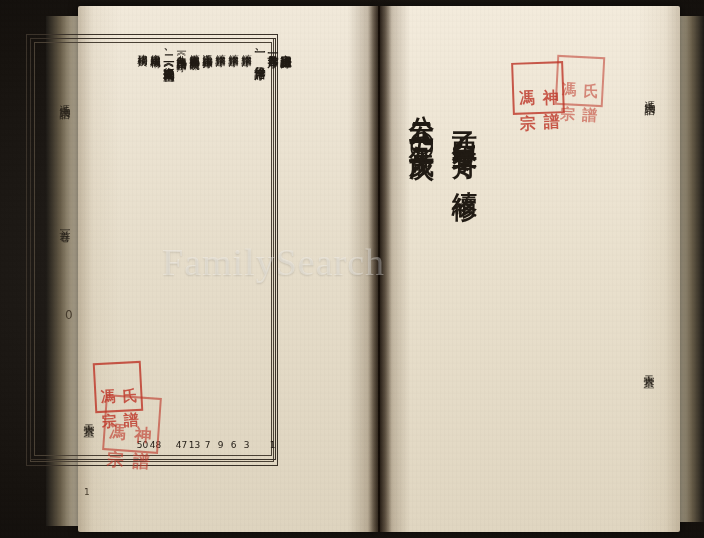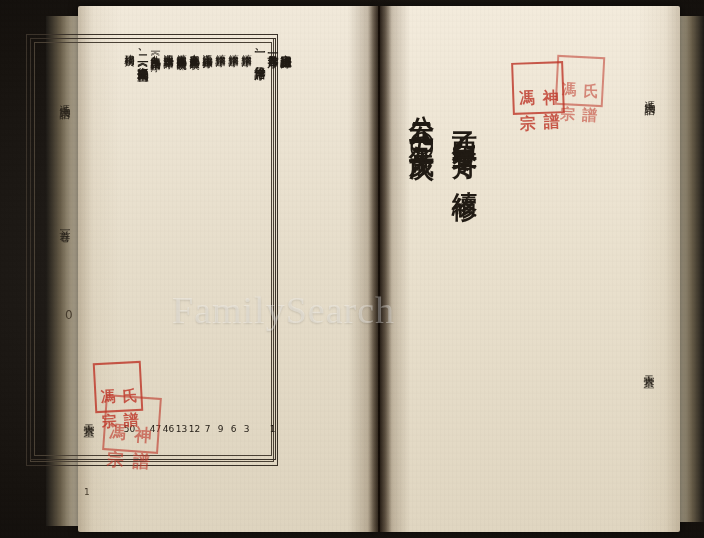--- a/index.html
+++ b/index.html
@@ -282,7 +282,7 @@
   
   .watermark {
     position: absolute;
-    left: 172px;
+    left: 162px;
     top: 240px;
     font-size: 38px;
     color: rgba(255,255,255,0.34);
@@ -291,7 +291,6 @@
     text-shadow: 0 1px 2px rgba(0,0,0,0.12);
     pointer-events: none;
     user-select: none;
-    margin-top: 48px;
   }
   
   .grain {

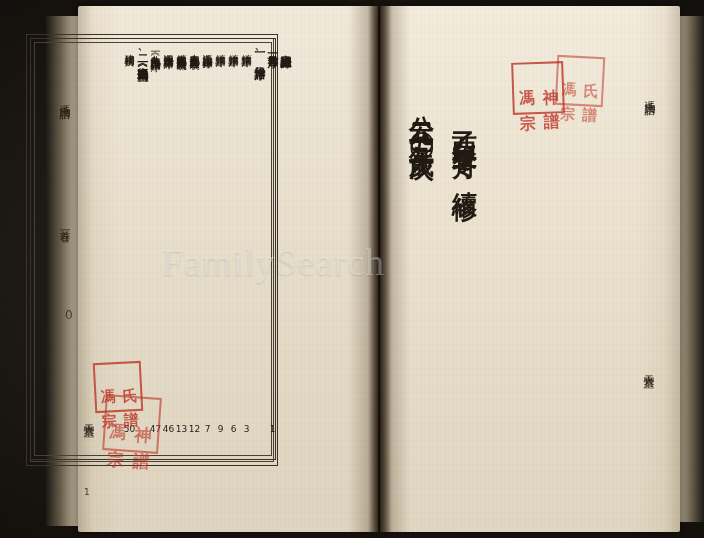--- a/index.html
+++ b/index.html
@@ -214,7 +214,7 @@
   }
   .toc-col .pg {
     position: absolute;
-    bottom: 16px;
+    bottom: 0px;
     left: 0;
     width: 13px;
     text-align: center;

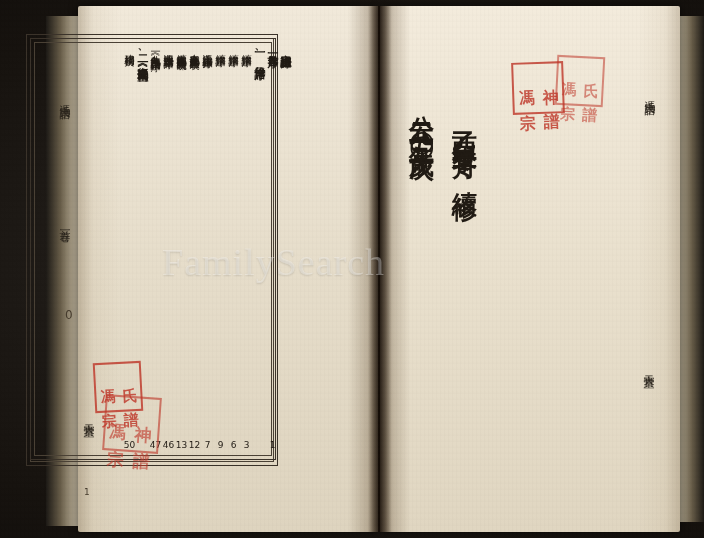--- a/index.html
+++ b/index.html
@@ -396,6 +396,10 @@
       <div class="pg"></div>
     </div>
     <div class="toc-col">
+      <div class="label">復建宗祠組織機構</div>
+      <div class="pg">48</div>
+    </div>
+    <div class="toc-col">
       <div class="label">建祠捐資榜</div>
       <div class="pg">50</div>
     </div>

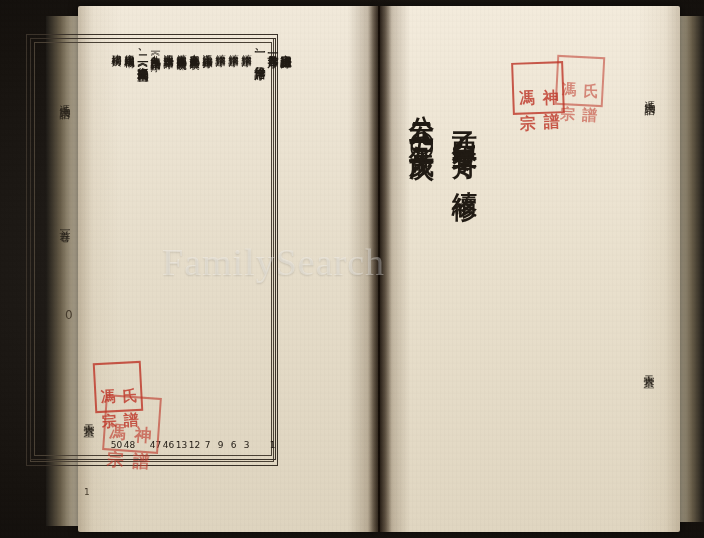--- a/index.html
+++ b/index.html
@@ -384,10 +384,6 @@
       <div class="pg">13</div>
     </div>
     <div class="toc-col">
-      <div class="label">馮照宗譜錄新老譜序</div>
-      <div class="pg">46</div>
-    </div>
-    <div class="toc-col">
       <div class="label">一九八九年族譜《馮氏宗譜》目序</div>
       <div class="pg">47</div>
     </div>

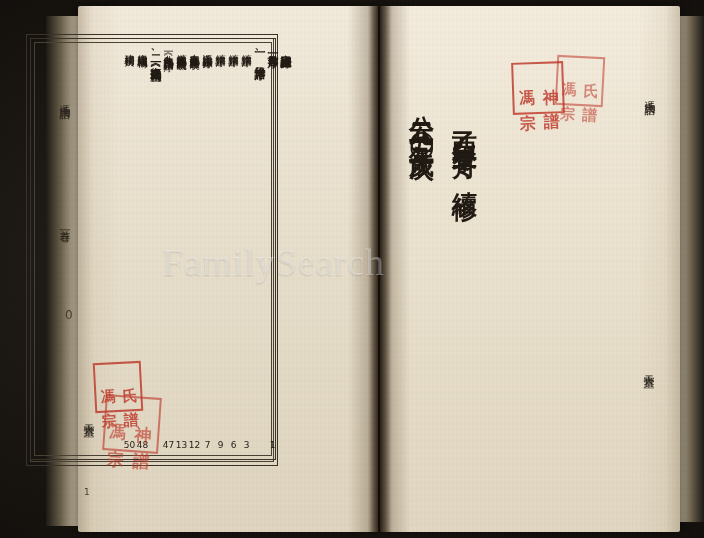--- a/index.html
+++ b/index.html
@@ -376,10 +376,6 @@
       <div class="pg">7</div>
     </div>
     <div class="toc-col">
-      <div class="label">本宗九族兄弟姊妹世系圖表</div>
-      <div class="pg">12</div>
-    </div>
-    <div class="toc-col">
       <div class="label">續本宗九族兄弟姊妹親疏圖表</div>
       <div class="pg">13</div>
     </div>

